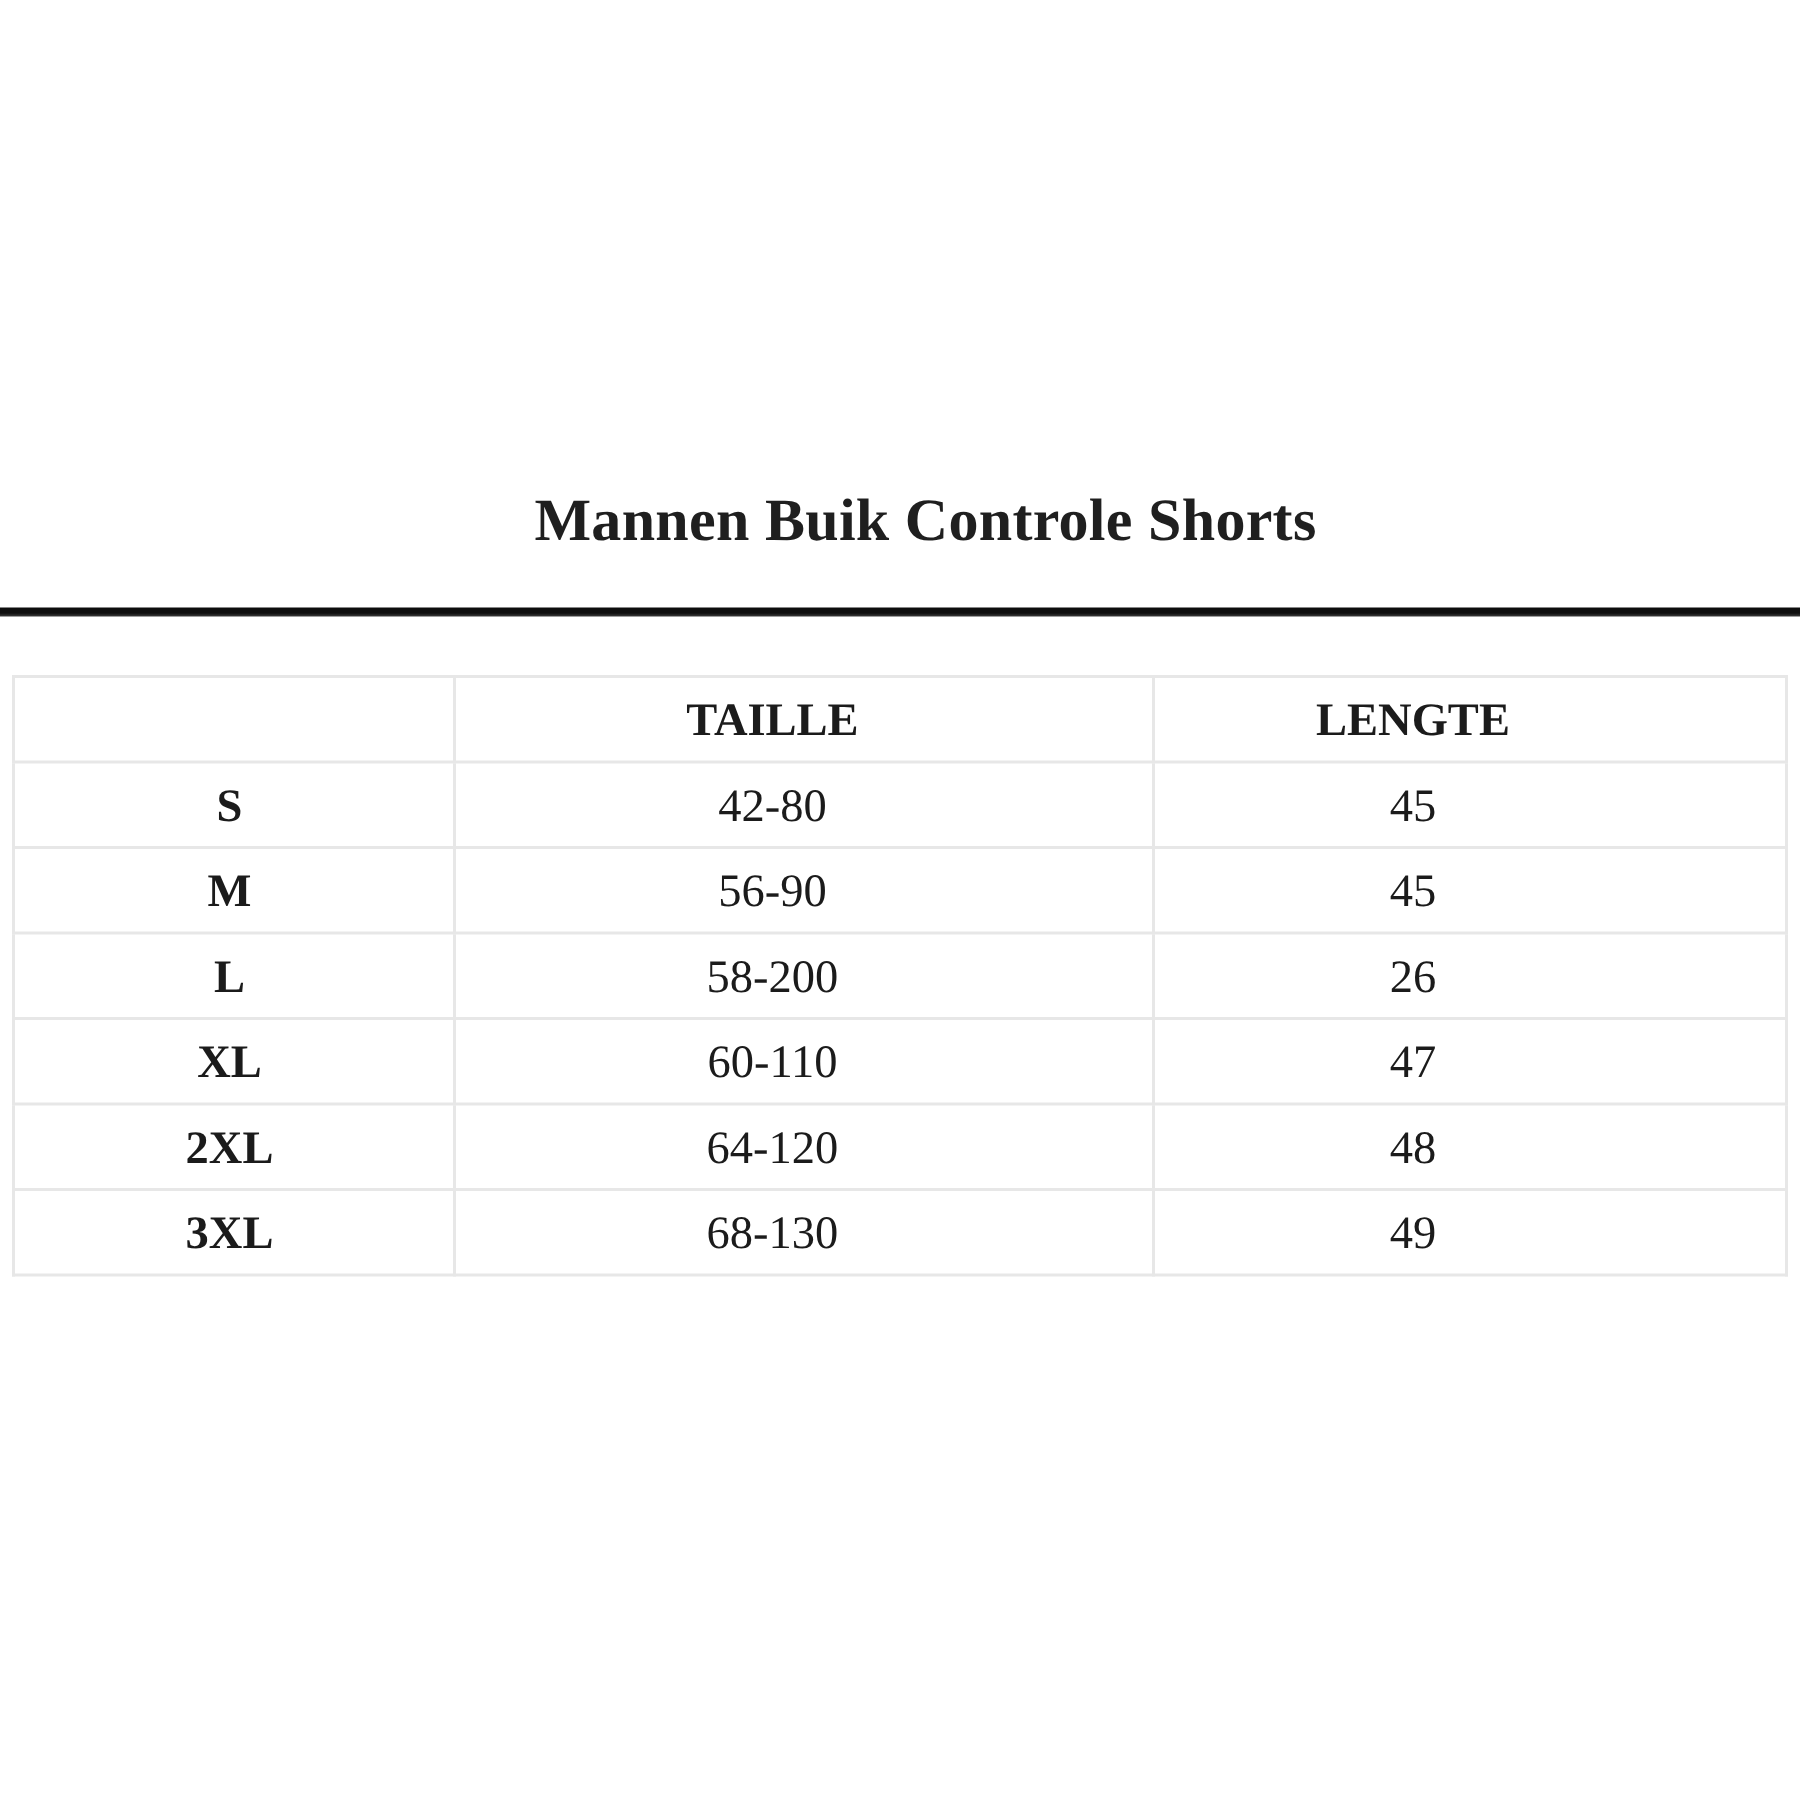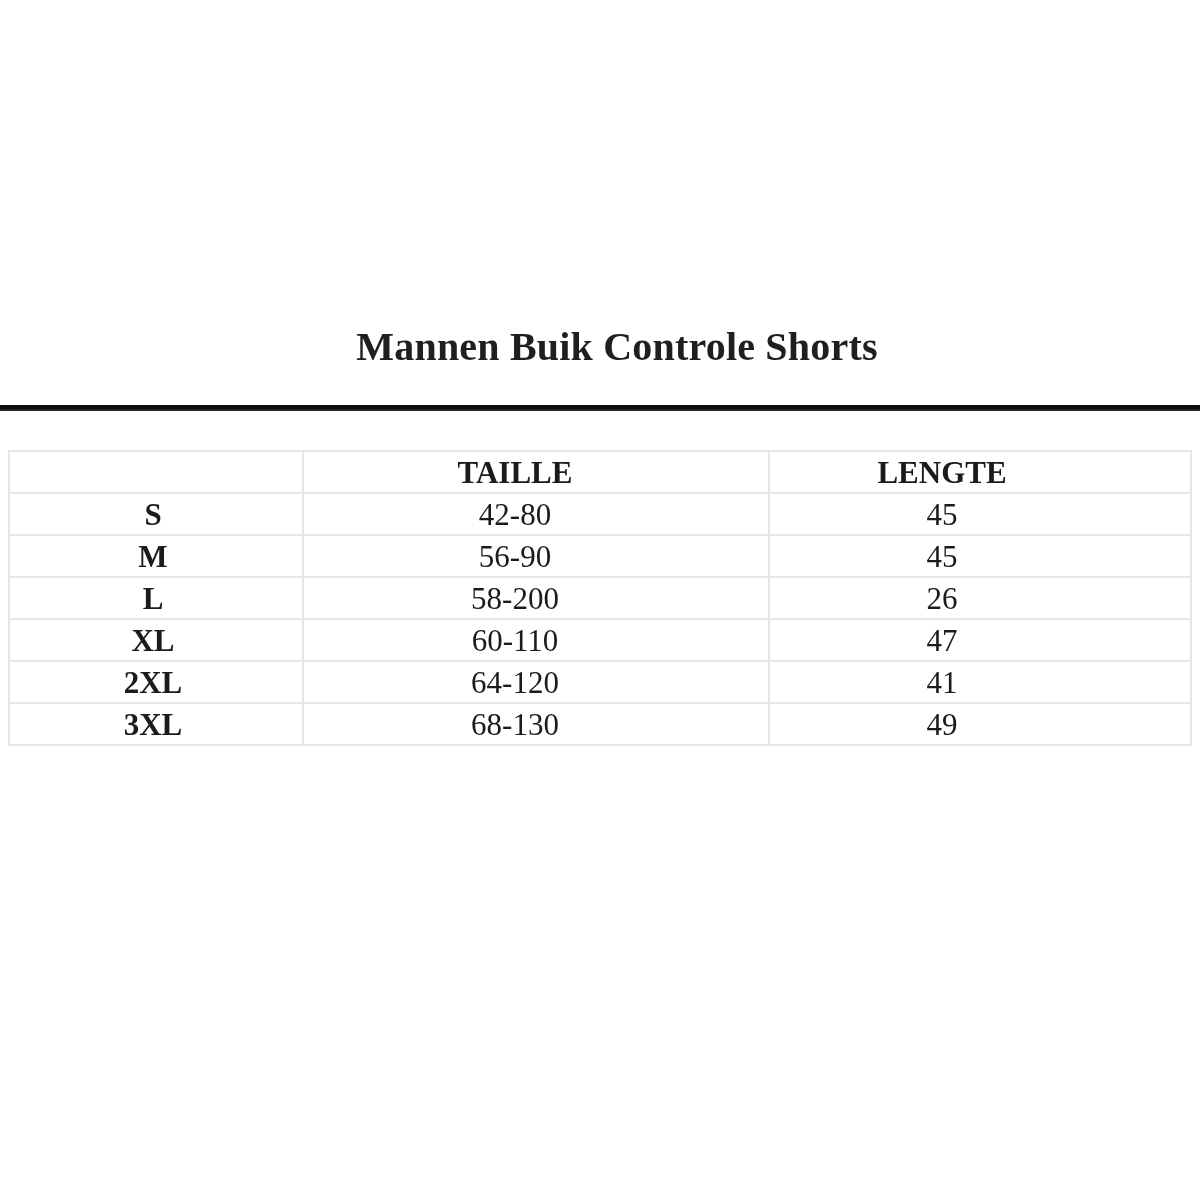--- a/index.html
+++ b/index.html
@@ -56,7 +56,7 @@
   .size-chart th,
   .size-chart td {
     border: 2px solid #e7e7e7;
-    height: 42px;
+    height: 57px;
     padding: 0;
     text-align: center;
     vertical-align: middle;

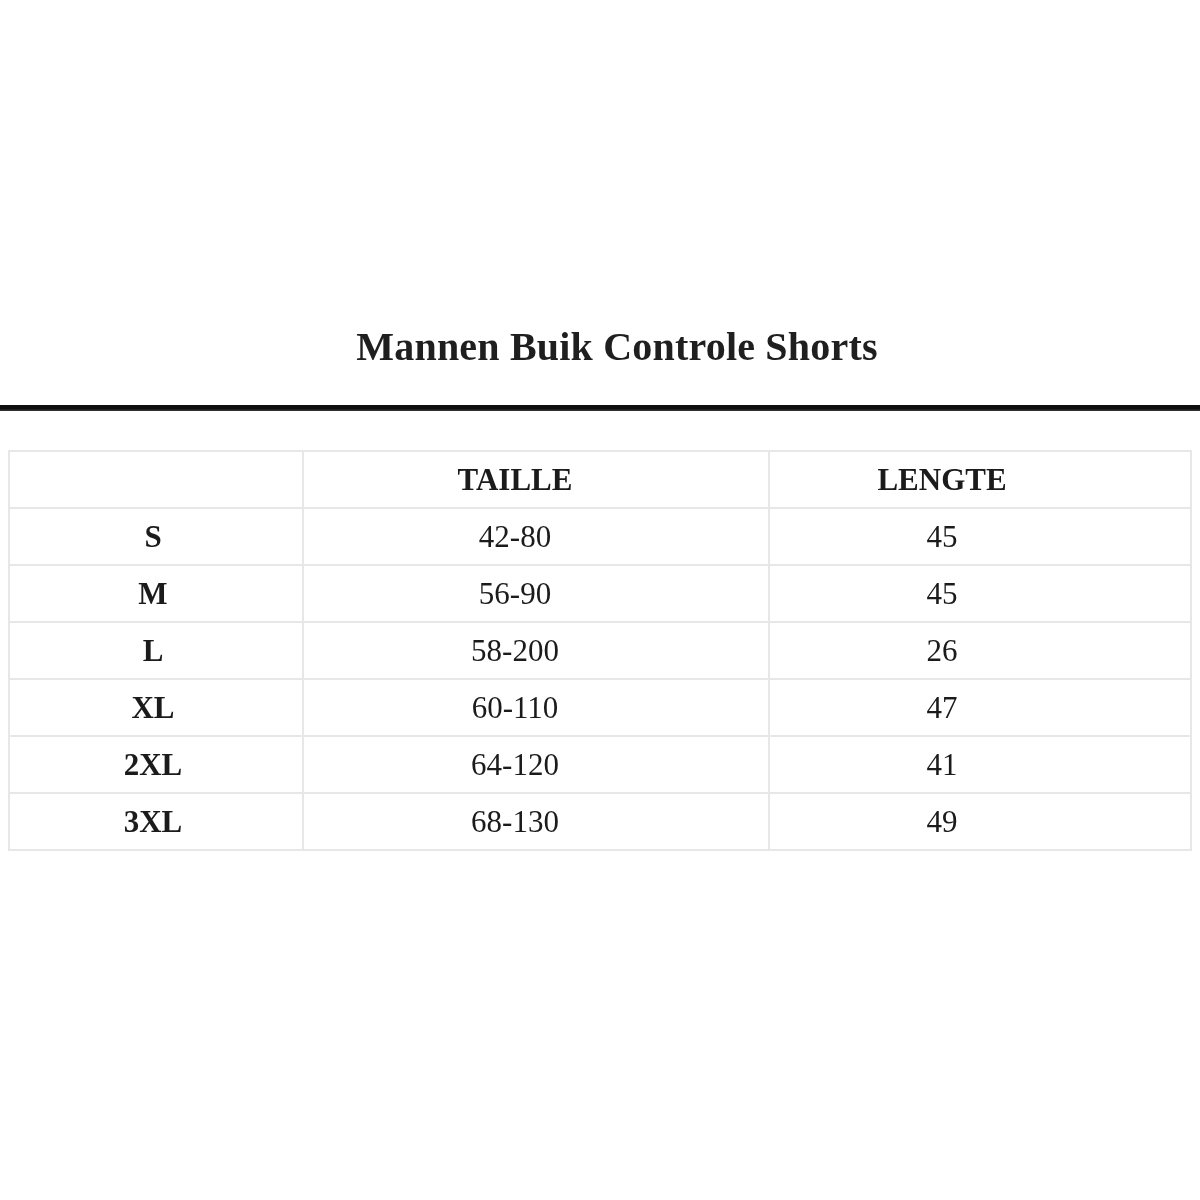--- a/index.html
+++ b/index.html
@@ -121,7 +121,7 @@
       <tr>
         <td class="size-label">2XL</td>
         <td>64-120</td>
-        <td>41</td>
+        <td>48</td>
       </tr>
       <tr>
         <td class="size-label">3XL</td>

